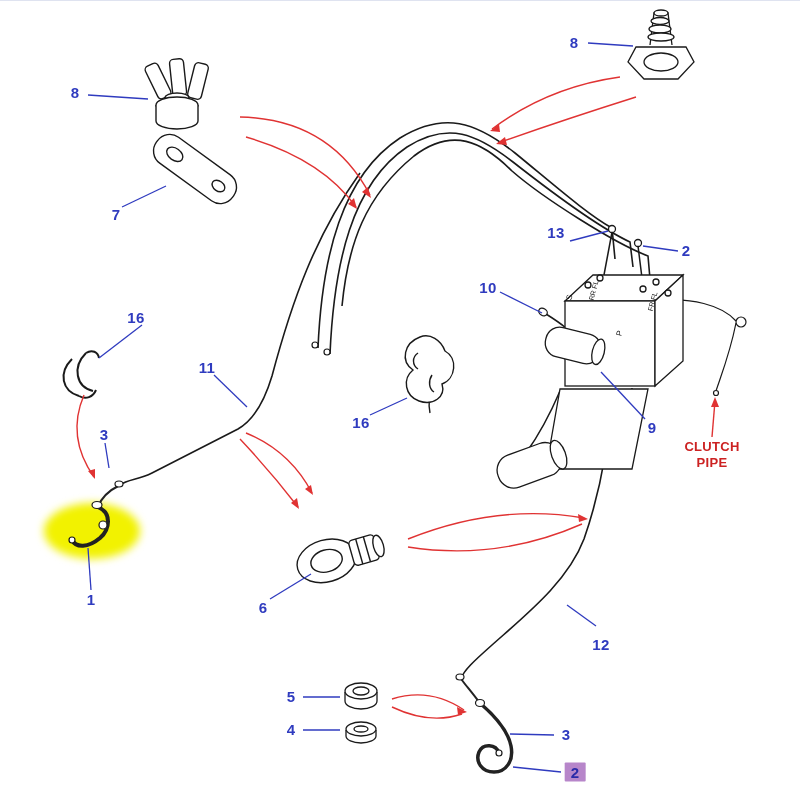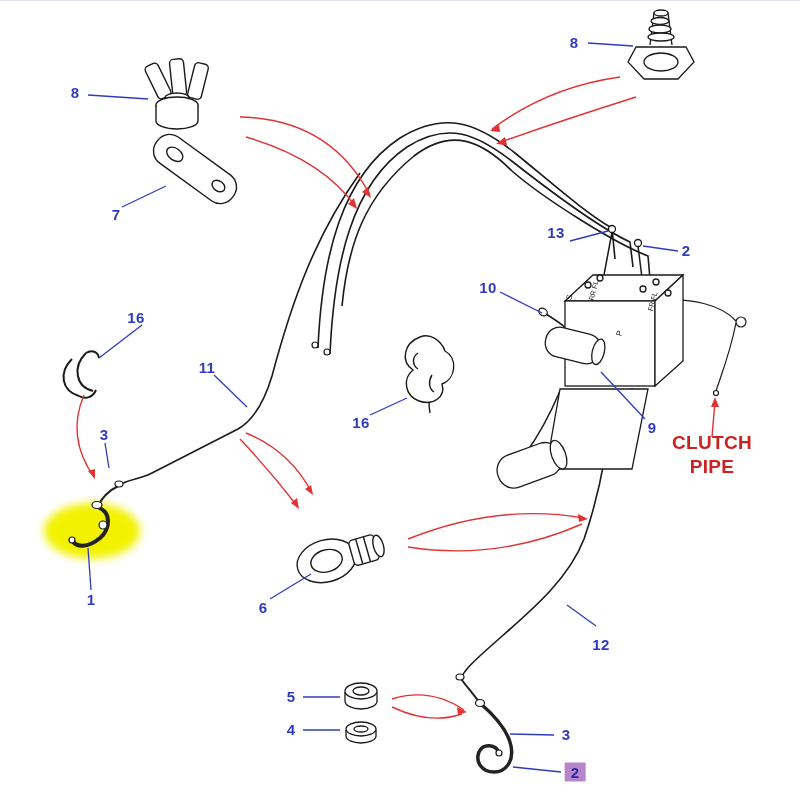--- a/index.html
+++ b/index.html
@@ -19,7 +19,7 @@
   }
   .clutch-label {
     position:absolute; left:712px; top:454px; transform:translate(-50%,-50%);
-    color:#cc2222; font-weight:bold; font-size:19px; line-height:1.25;
+    color:#cc2222; font-weight:bold; font-size:13px; line-height:1.25;
     text-align:center; letter-spacing:.3px;
   }
   svg text { font-family:"Liberation Sans", sans-serif; fill:#111; }

